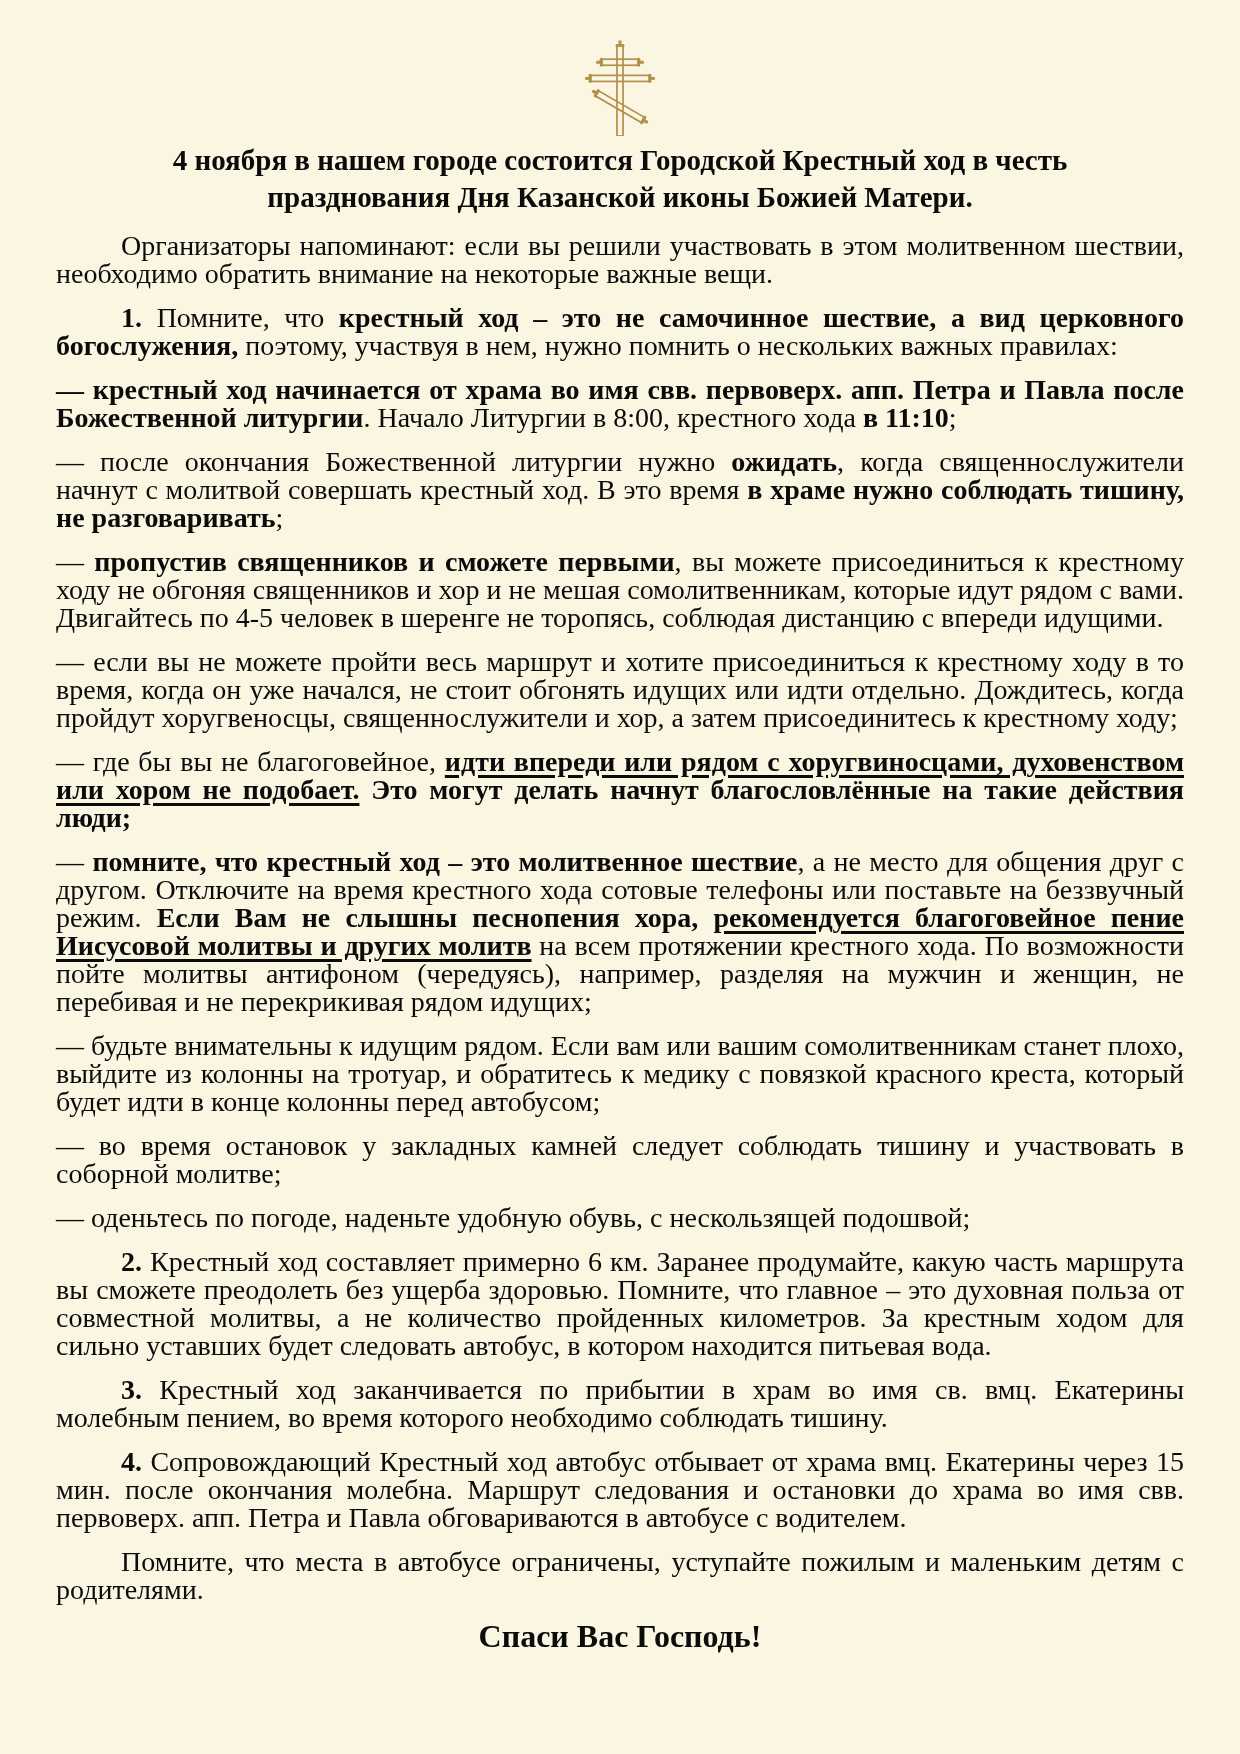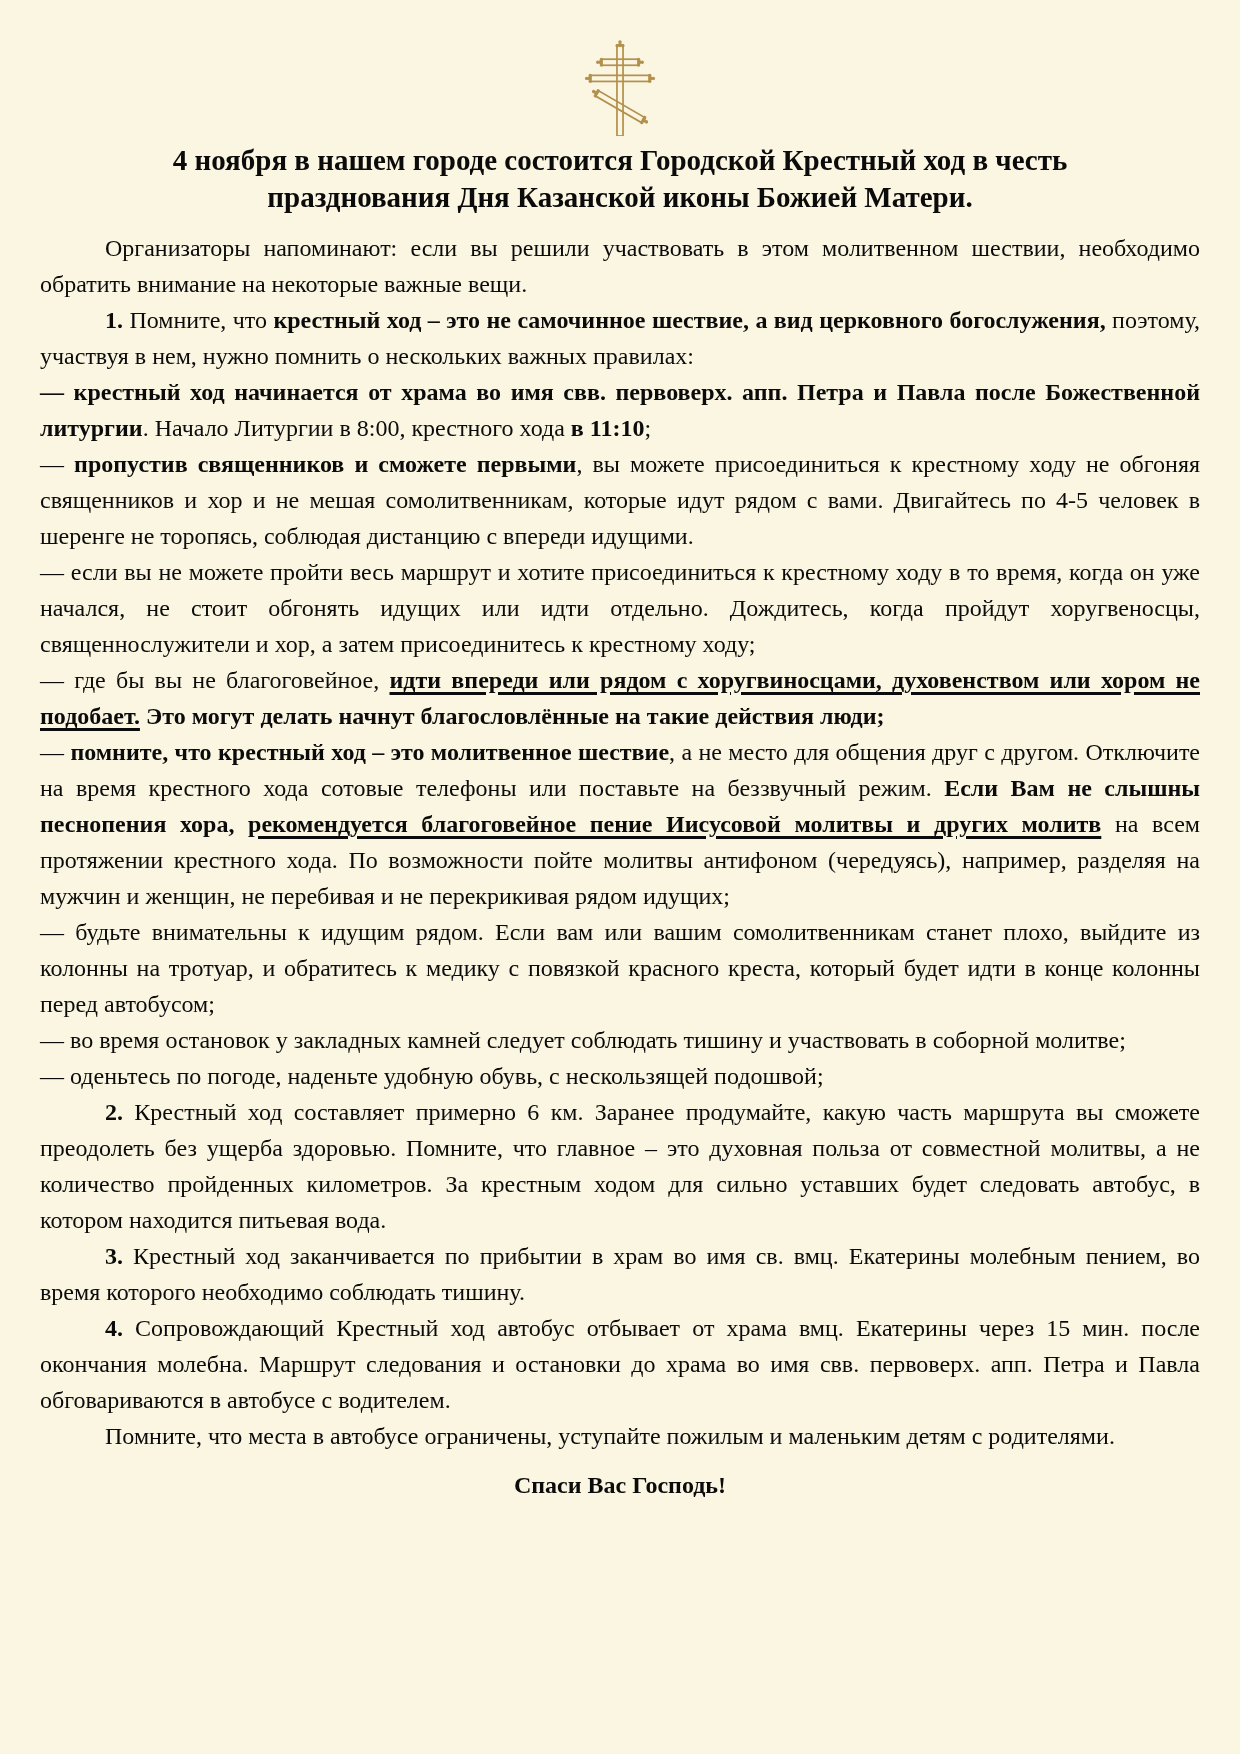--- a/index.html
+++ b/index.html
@@ -34,9 +34,9 @@
     text-align: center;
   }
   .paragraphs p.para {
-    margin: 0;
-    font-size: 24px;
-    line-height: 36px;
+    margin: 16px;
+    font-size: 28px;
+    line-height: 28px;
     text-align: justify;
   }
   .paragraphs p.para.indent { text-indent: 65px; }

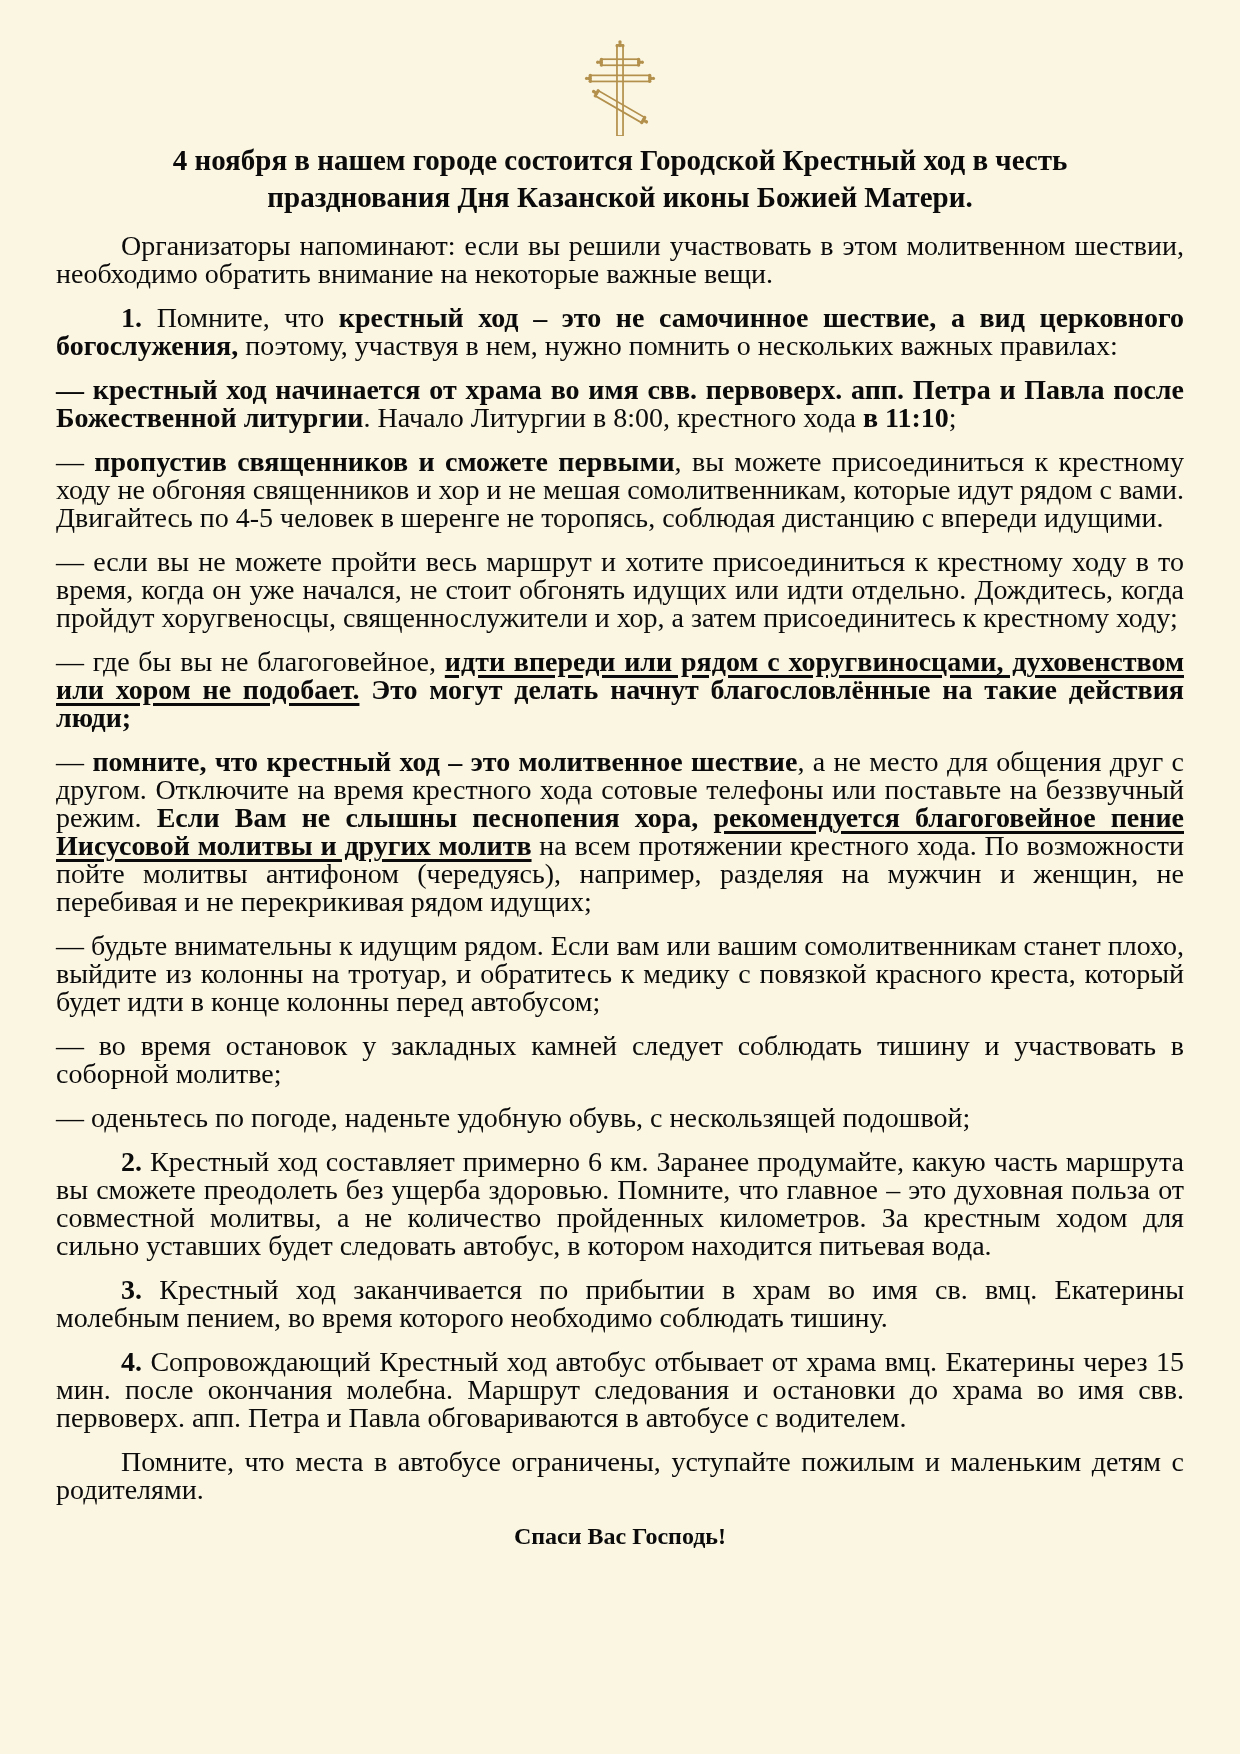--- a/index.html
+++ b/index.html
@@ -93,6 +93,7 @@
       <p class="para indent"><span>Организаторы напоминают: если вы решили участвовать в этом молитвенном шествии, необходимо обратить внимание на некоторые важные вещи.</span></p>
       <p class="para indent"><span class="b">1. </span><span>Помните, что </span><span class="b">крестный ход – это не самочинное шествие, а вид церковного богослужения, </span><span>поэтому, участвуя в нем, нужно помнить о нескольких важных правилах:</span></p>
       <p class="para"><span class="b">— крестный ход начинается от храма во имя свв. первоверх. апп. Петра и Павла после Божественной литургии</span><span>. Начало Литургии в 8:00, крестного хода </span><span class="b">в 11:10</span><span>;</span></p>
+      <p class="para"><span>— после окончания Божественной литургии нужно </span><span class="b">ожидать</span><span>, когда священнослужители начнут с молитвой совершать крестный ход. В это время </span><span class="b">в храме нужно соблюдать тишину, не разговаривать</span><span>;</span></p>
       <p class="para"><span>— </span><span class="b">пропустив священников и сможете первыми</span><span>, вы можете присоединиться к крестному ходу не обгоняя священников и хор и не мешая сомолитвенникам, которые идут рядом с вами. Двигайтесь по 4-5 человек в шеренге не торопясь, соблюдая дистанцию с впереди идущими.</span></p>
       <p class="para"><span>— если вы не можете пройти весь маршрут и хотите присоединиться к крестному ходу в то время, когда он уже начался, не стоит обгонять идущих или идти отдельно. Дождитесь, когда пройдут хоругвеносцы, священнослужители и хор, а затем присоединитесь к крестному ходу;</span></p>
       <p class="para"><span>— где бы вы не благоговейное, </span><span class="b u">идти впереди или рядом с хоругвиносцами, духовенством или хором не подобает.</span><span class="b"> Это могут делать начнут благословлённые на такие действия люди;</span></p>

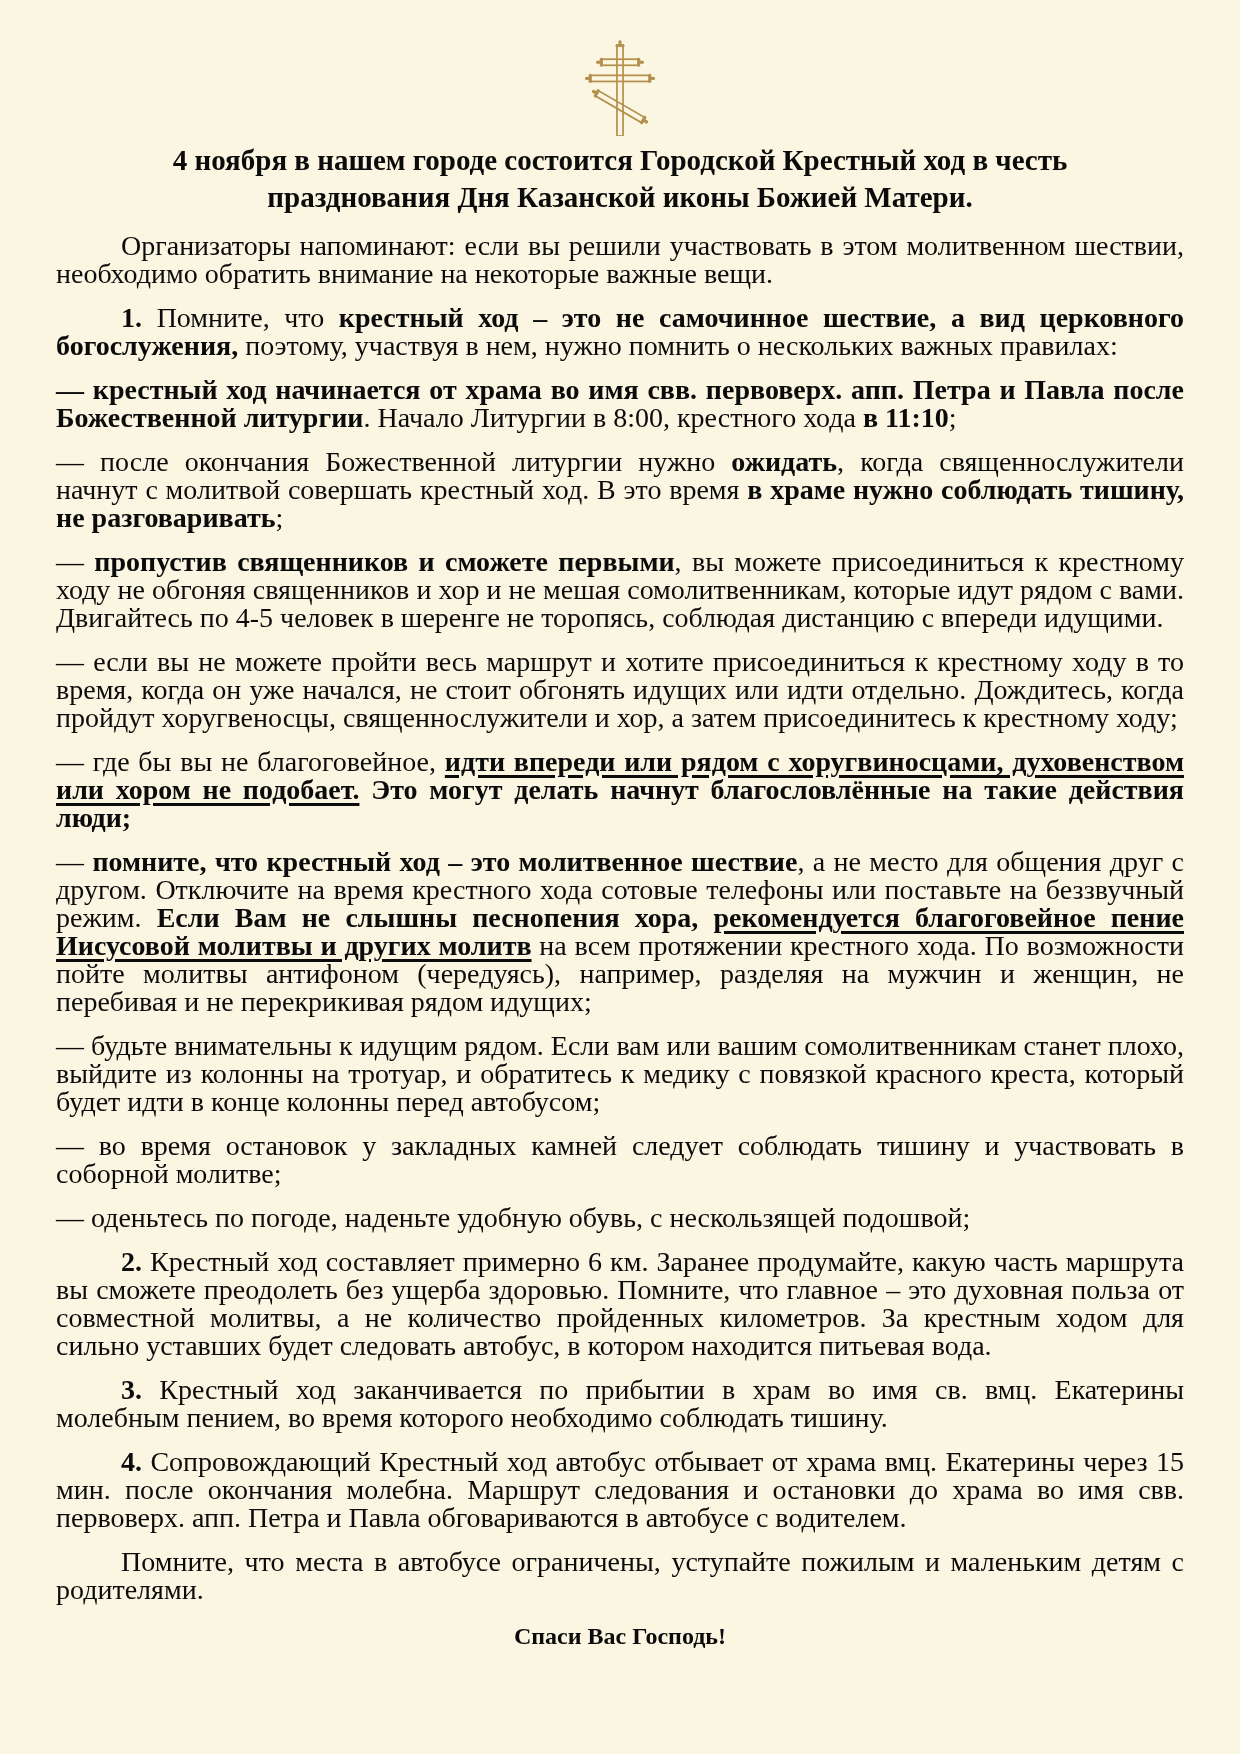--- a/index.html
+++ b/index.html
@@ -48,7 +48,7 @@
   }
   .closing {
     margin-top: 15px;
-    font-size: 24px;
+    font-size: 32px;
     line-height: 33px;
     font-weight: bold;
     text-align: center;

